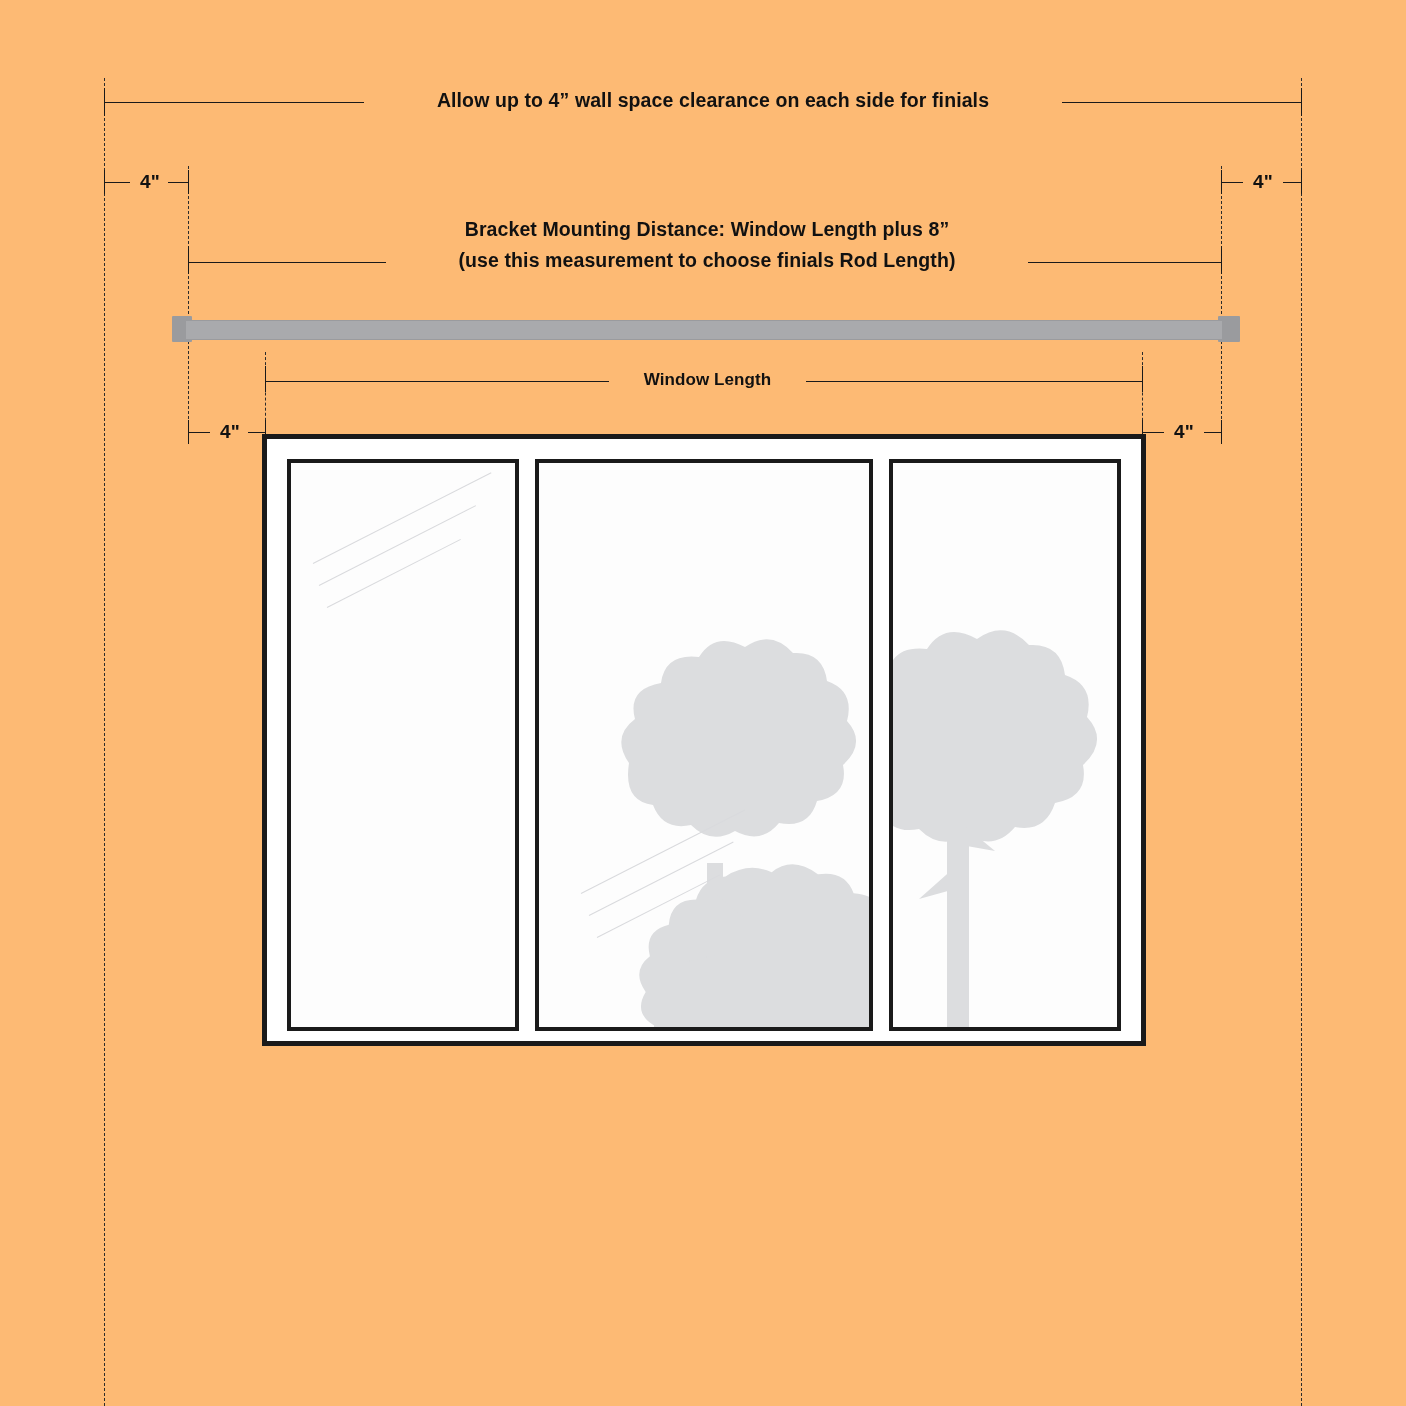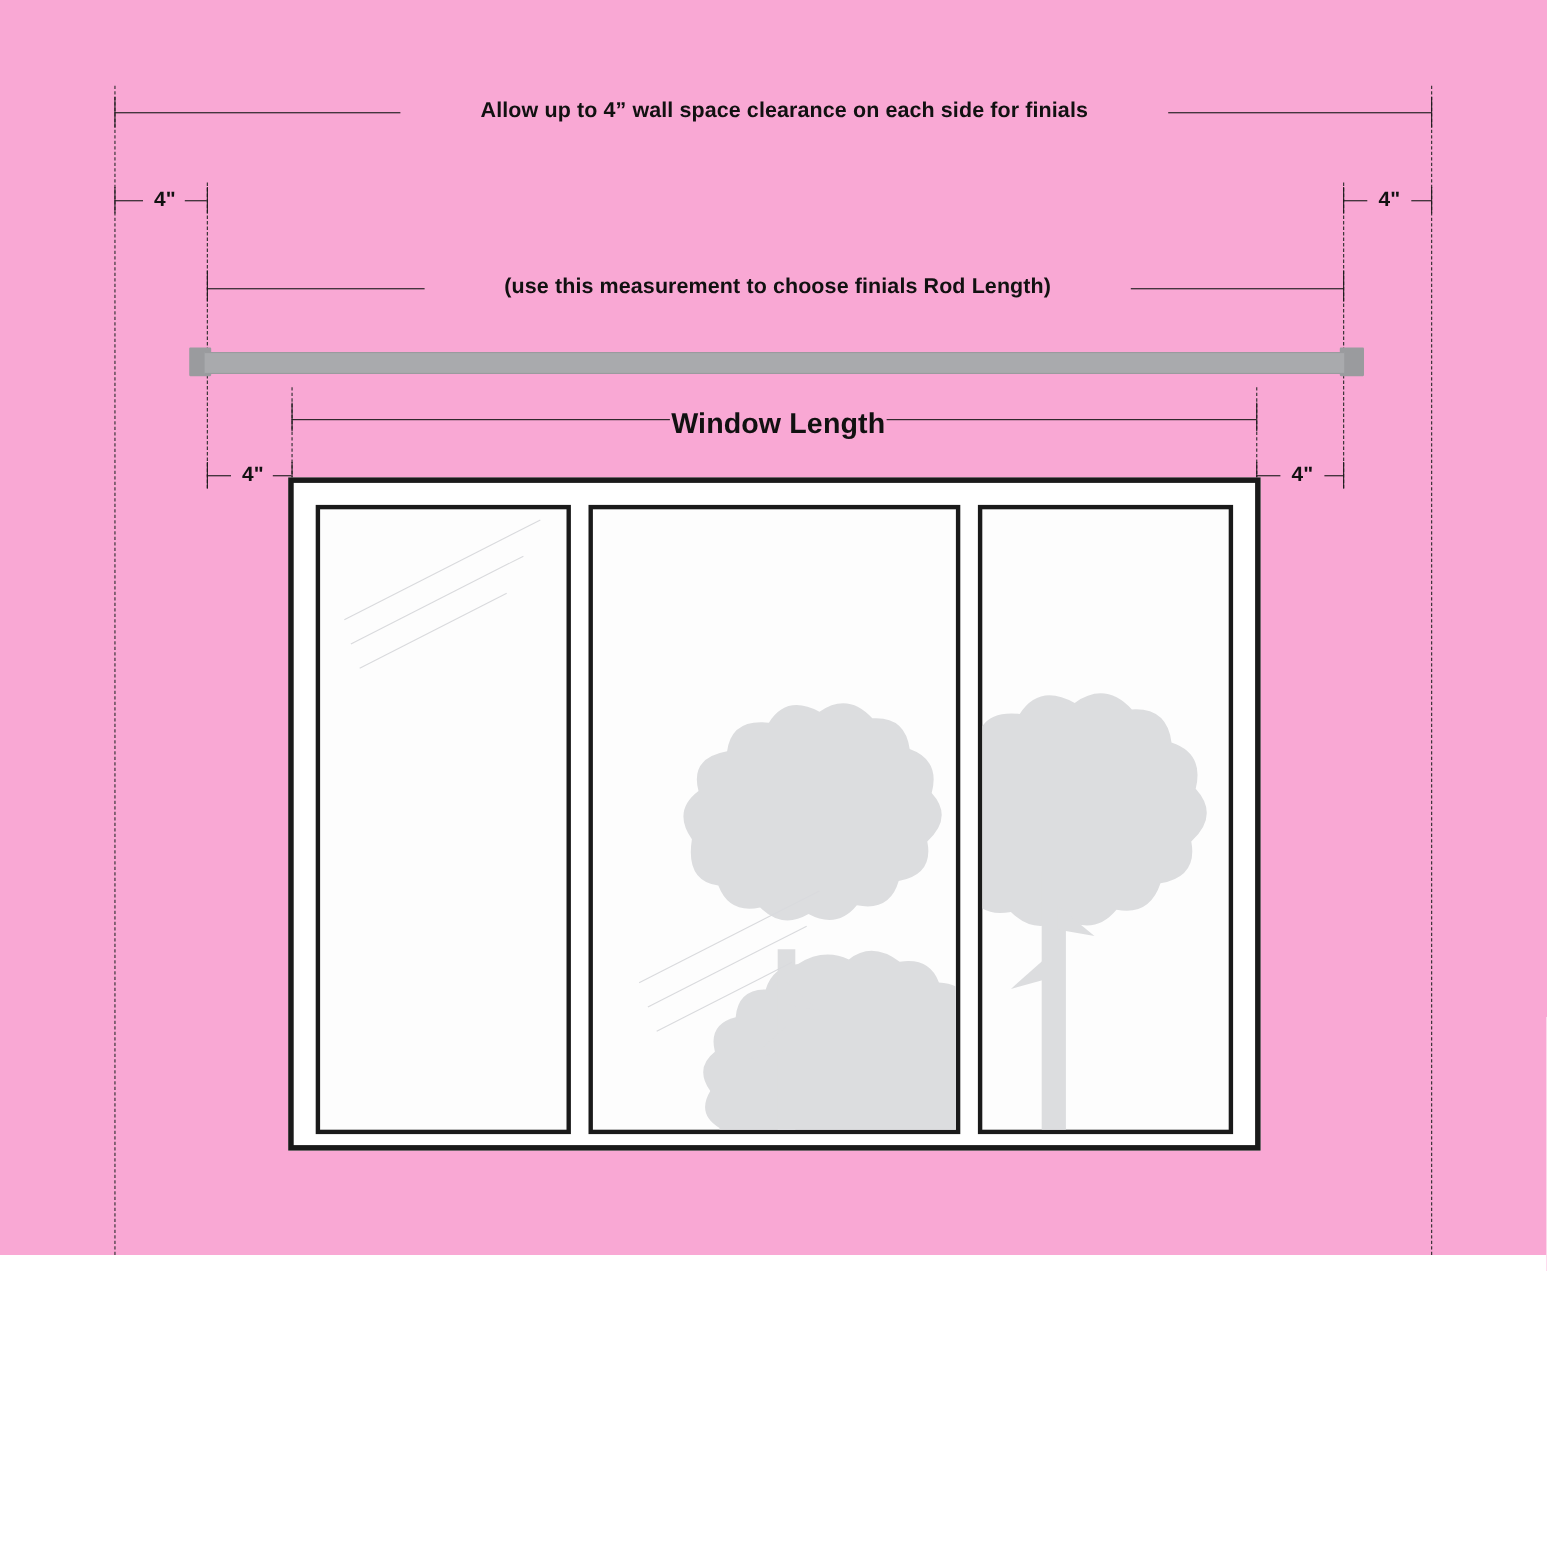--- a/index.html
+++ b/index.html
@@ -13,8 +13,8 @@
   #stage {
     position: relative;
     width: 1406px;
-    height: 1141px;
-    background: #f9a8d4;
+    height: 1406px;
+    background: #fdba74;
     overflow: hidden;
   }
 

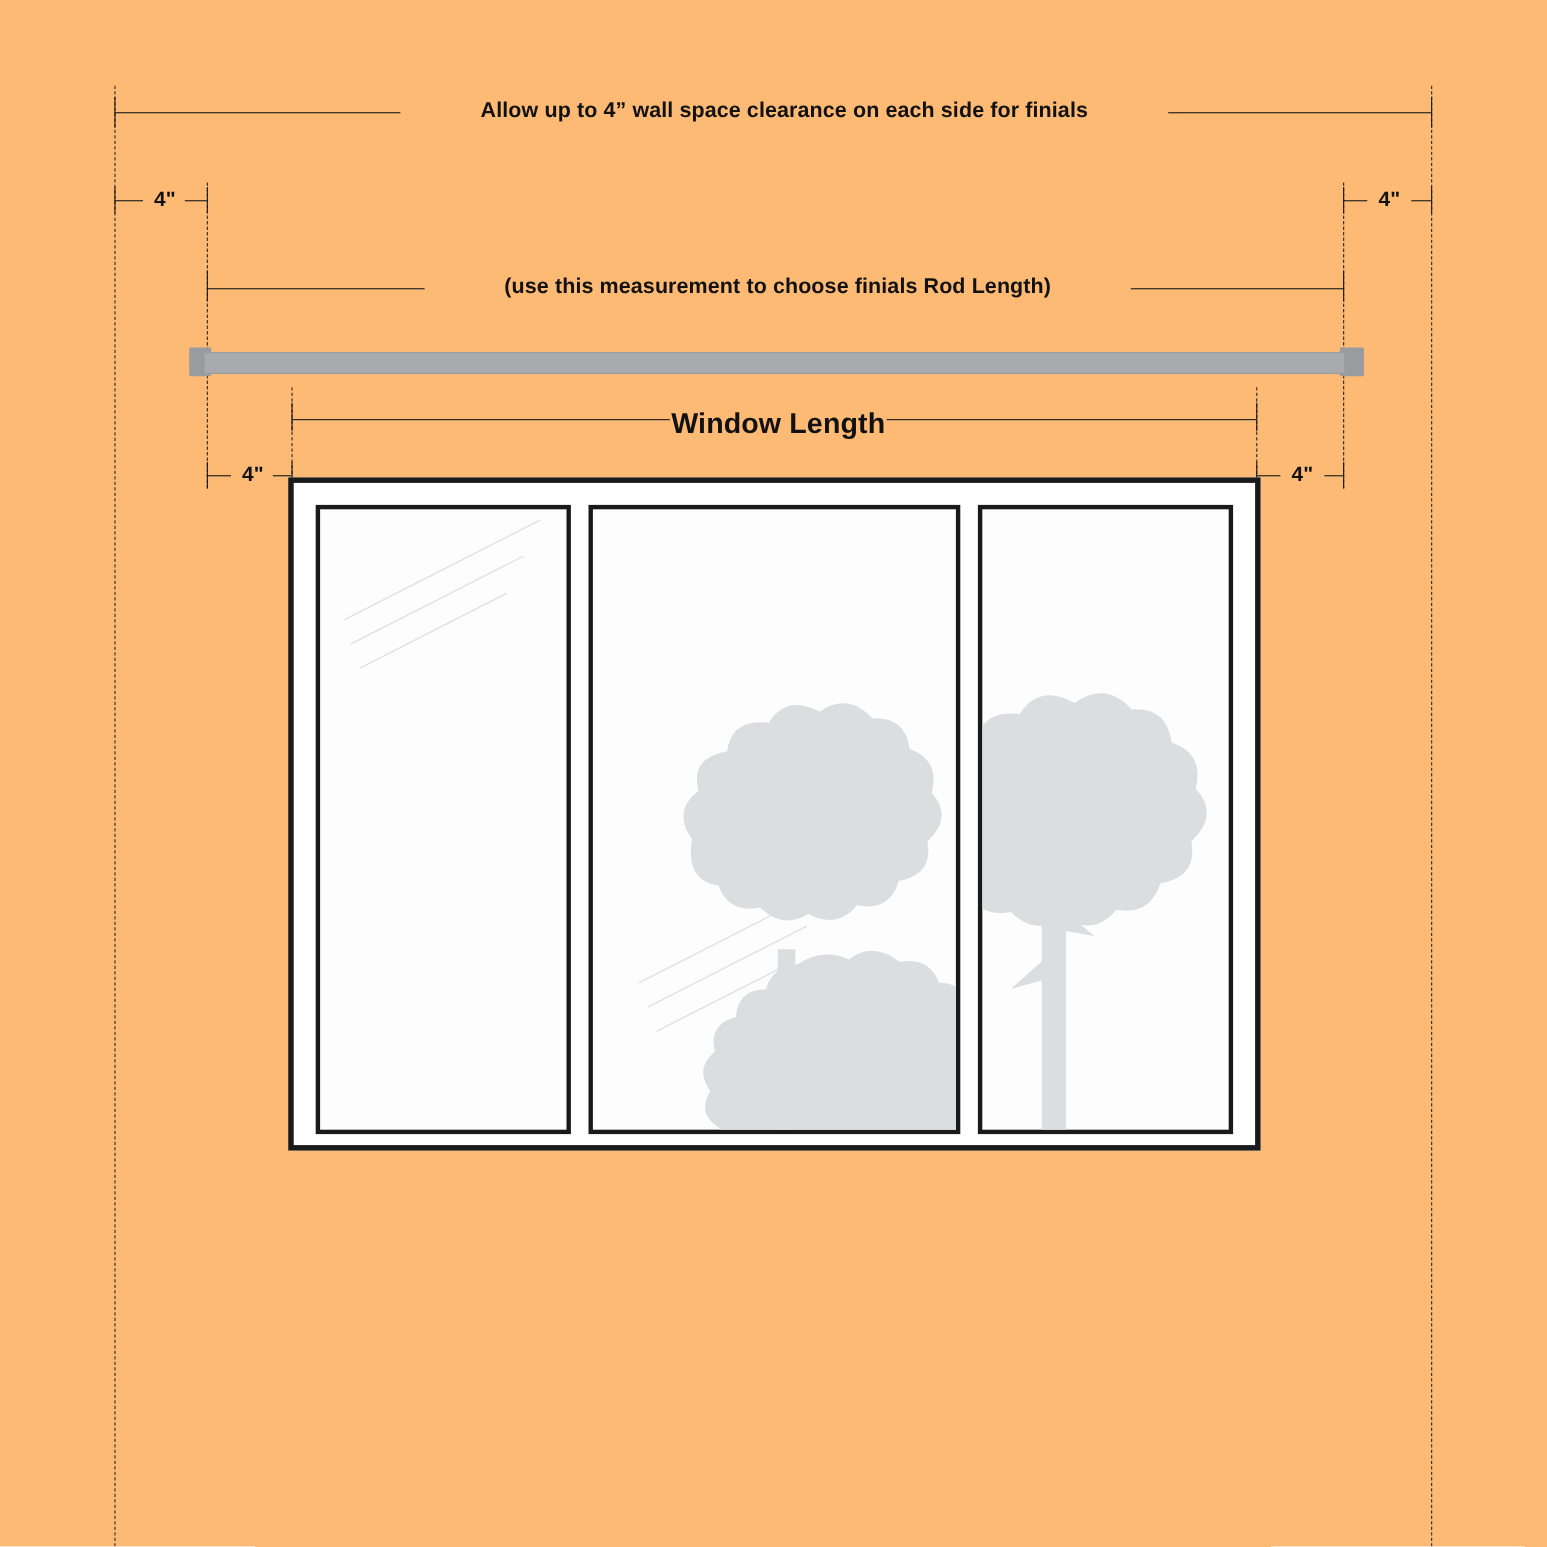--- a/index.html
+++ b/index.html
@@ -115,6 +115,7 @@
   <div class="vtick" style="left:1221px; top:246px; height:28px;"></div>
   <div class="hline" style="left:188px; top:262px; width:198px;"></div>
   <div class="hline" style="left:1028px; top:262px; width:193px;"></div>
+  <div class="label center" style="left:382px; top:218px; width:650px; font-size:19.5px;">Bracket Mounting Distance: Window Length plus 8”</div>
   <div class="label center" style="left:382px; top:249px; width:650px; font-size:19.5px;">(use this measurement to choose finials Rod Length)</div>
 
   <div class="rod-finial" style="left:172px; top:316px; width:20px; height:26px;"></div>

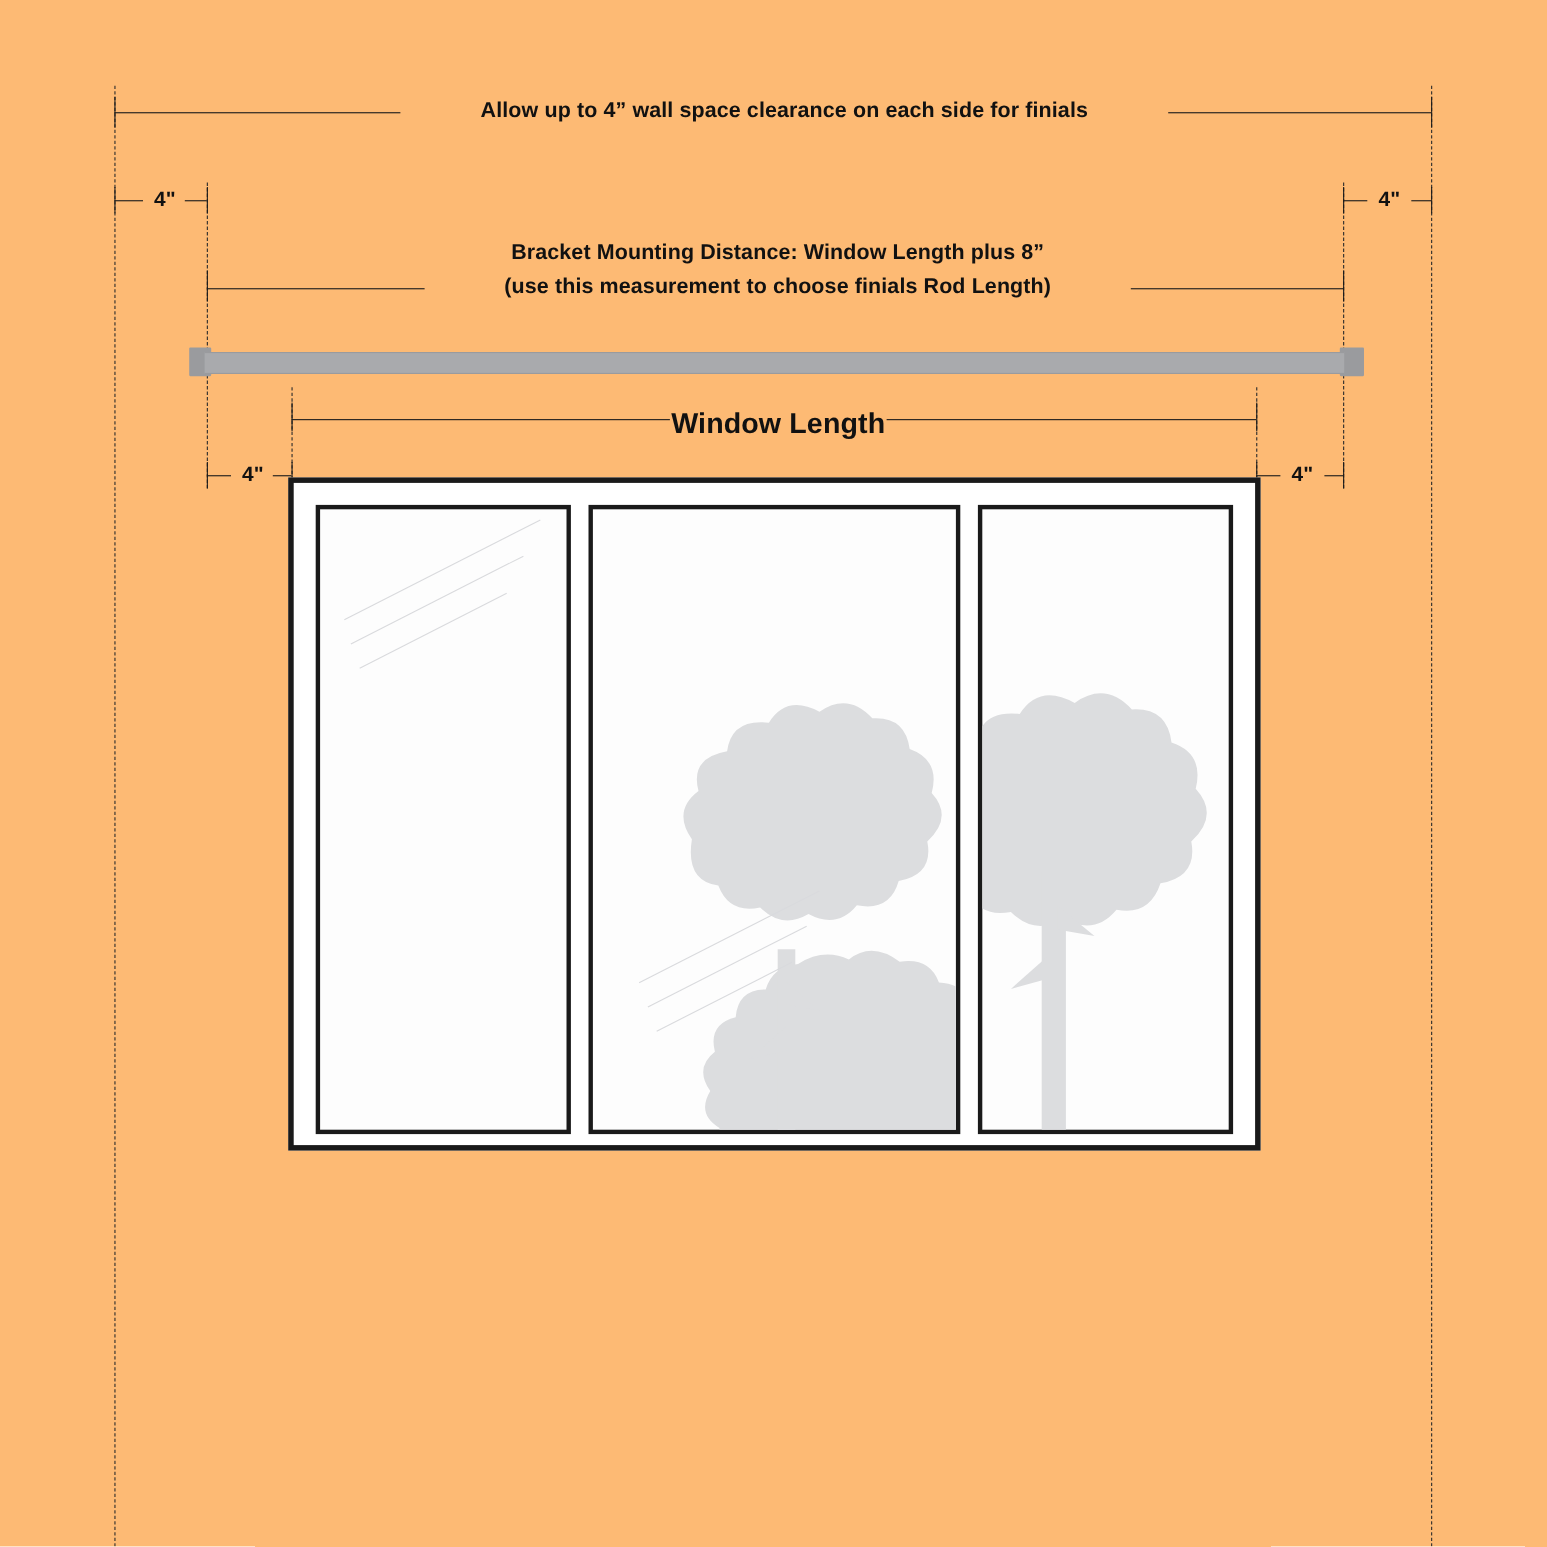--- a/index.html
+++ b/index.html
@@ -126,7 +126,7 @@
   <div class="vtick" style="left:1142px; top:366px; height:26px;"></div>
   <div class="hline" style="left:265px; top:381px; width:344px;"></div>
   <div class="hline" style="left:806px; top:381px; width:336px;"></div>
-  <div class="label center" style="left:605px; top:370px; width:205px; font-size:26px;">Window Length</div>
+  <div class="label center" style="left:605px; top:370px; width:205px; font-size:17px;">Window Length</div>
 
   <div class="vtick" style="left:188px; top:420px; height:24px;"></div>
   <div class="vtick" style="left:265px; top:420px; height:24px;"></div>

